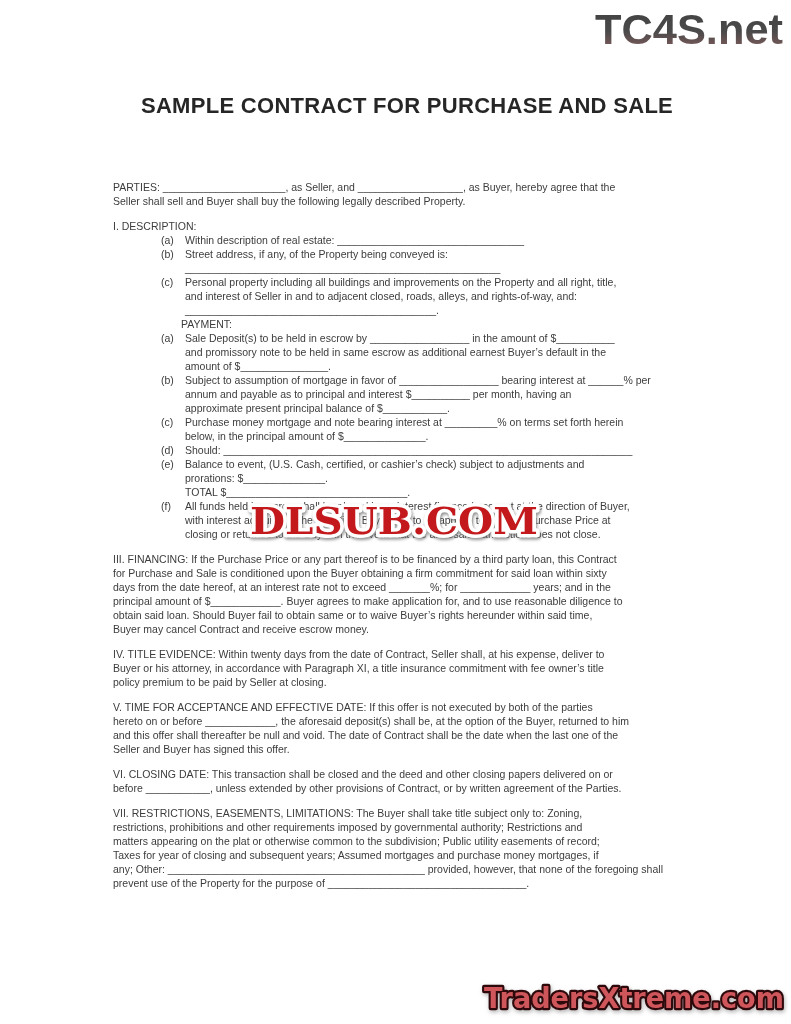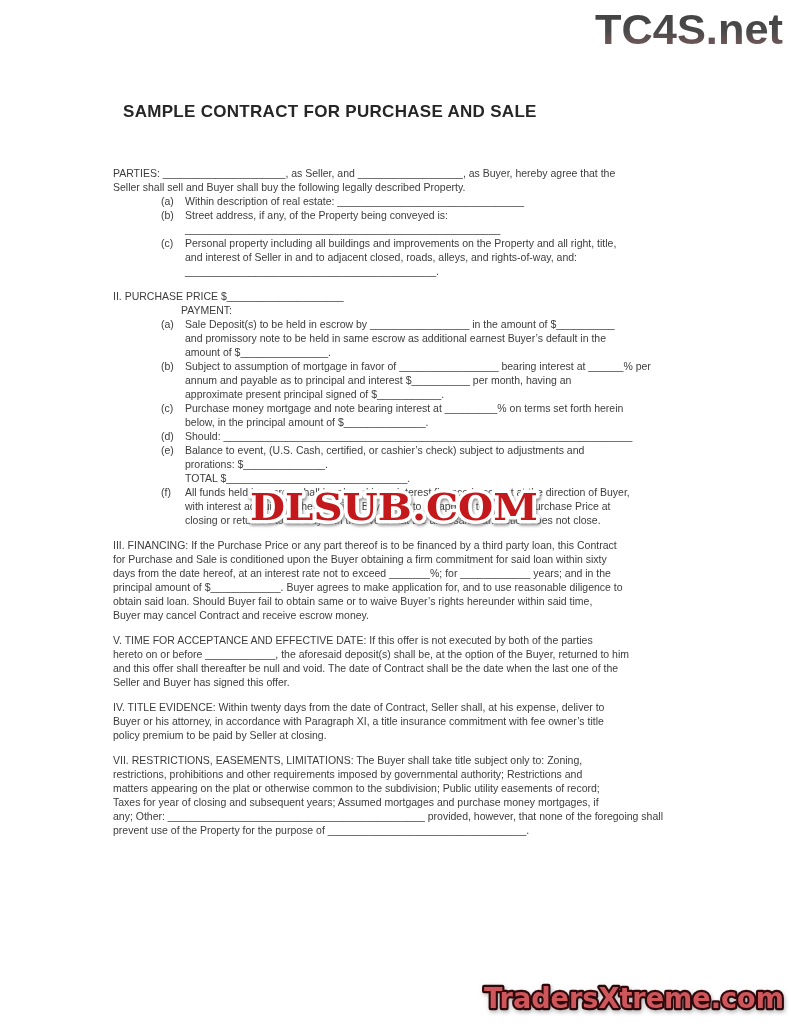--- a/index.html
+++ b/index.html
@@ -17,11 +17,12 @@
     overflow:hidden;
   }
   .doc-title {
-    margin:10px;
-    font-size:17px;
+    margin:4px;
+    font-size:22px;
     font-weight:bold;
     letter-spacing:0.3px;
     color:#262626;
+    text-align:center;
     line-height:20px;
   }
   .para { margin:11px 0 0 0; white-space:pre-wrap; }

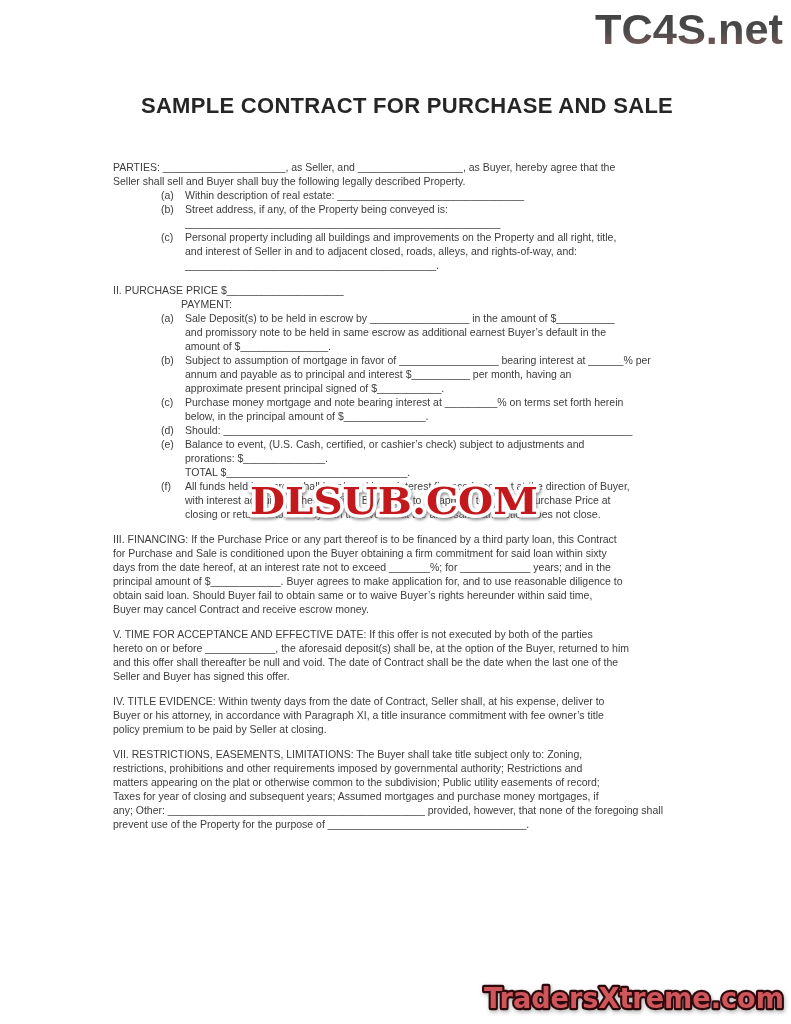--- a/index.html
+++ b/index.html
@@ -26,7 +26,7 @@
     line-height:20px;
   }
   .para { margin:11px 0 0 0; white-space:pre-wrap; }
-  .intro { margin-top:44px; }
+  .intro { margin-top:64px; }
   .sec-heading { margin:11px 0 0 0; white-space:pre-wrap; }
   .sub-heading { margin:0 0 0 68px; }
   .items { margin-left:48px; }

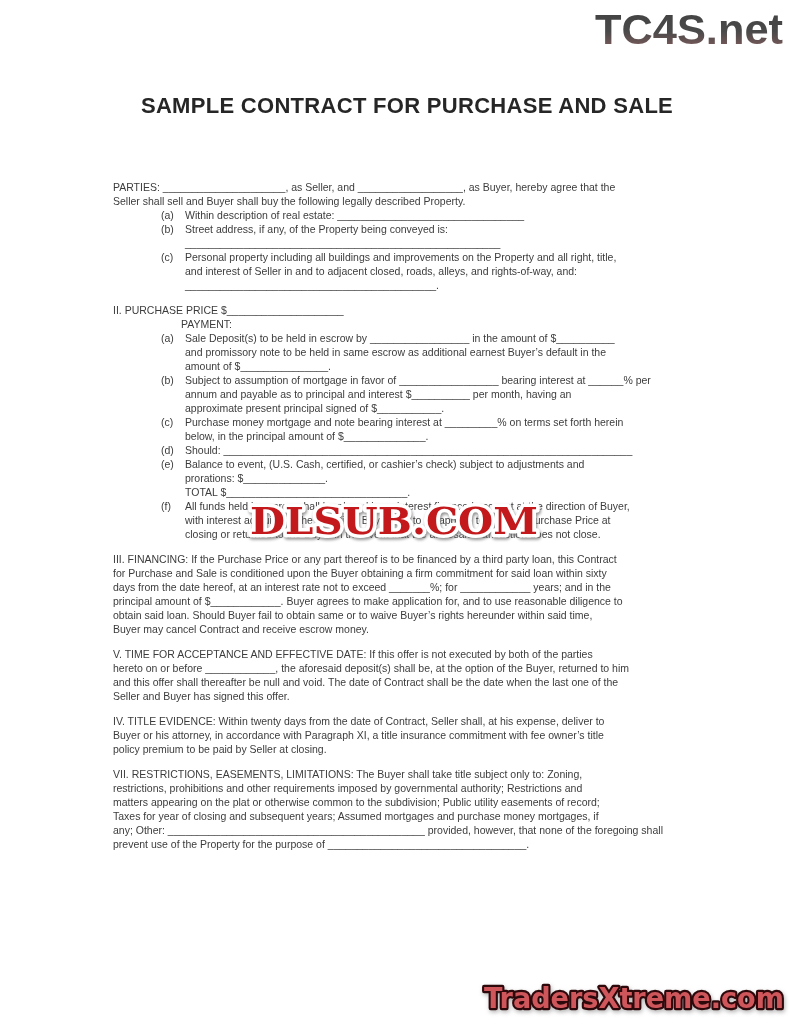--- a/index.html
+++ b/index.html
@@ -76,6 +76,7 @@
   <p class="para intro">PARTIES: _____________________, as Seller, and __________________, as Buyer, hereby agree that the
 Seller shall sell and Buyer shall buy the following legally described Property.</p>
 
+  <p class="sec-heading">I. DESCRIPTION:</p>
   <div class="items">
     <div class="item">
       <span class="item-label">(a)</span>

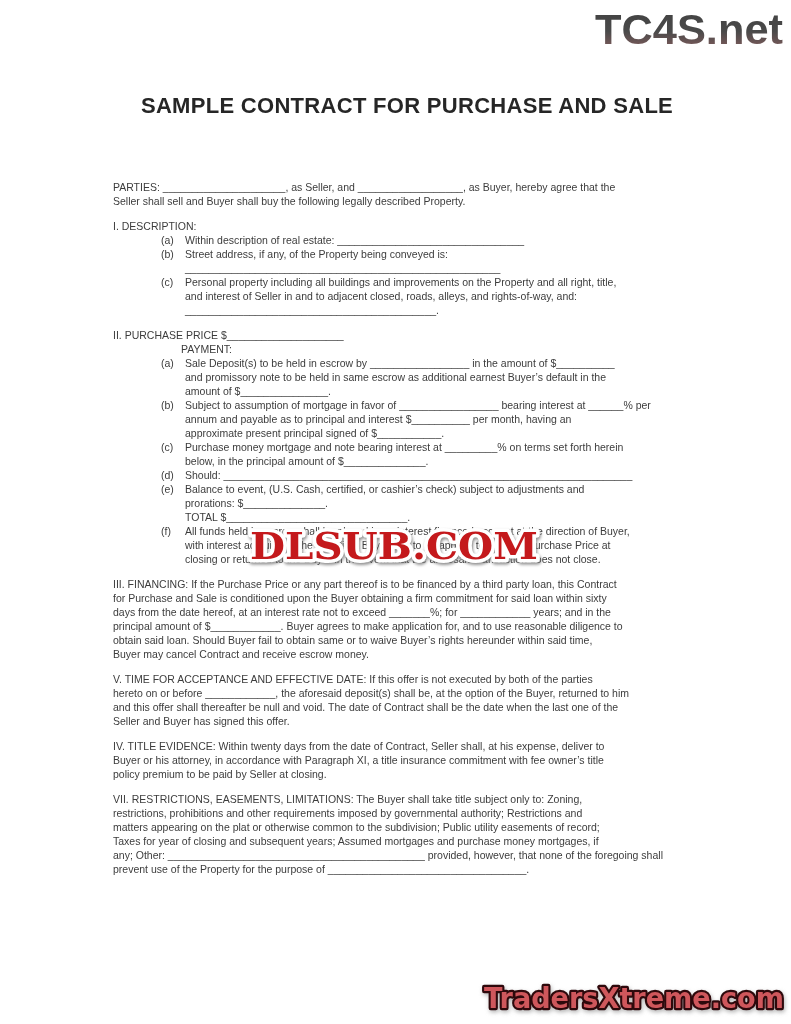--- a/index.html
+++ b/index.html
@@ -95,7 +95,6 @@
     </div>
   </div>
 
-  <p class="sec-heading">II. PURCHASE PRICE $____________________</p>
   <p class="sub-heading">PAYMENT:</p>
   <div class="items">
     <div class="item">

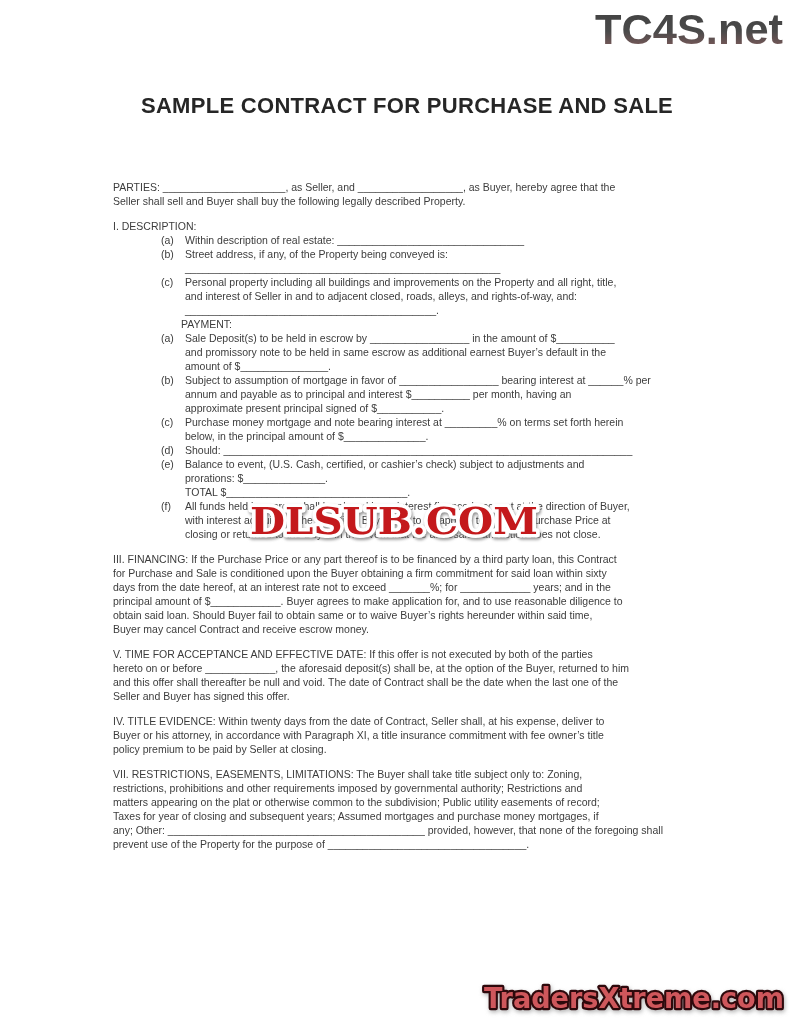--- a/index.html
+++ b/index.html
@@ -107,7 +107,7 @@
       <span class="item-label">(b)</span>
       <span class="item-text">Subject to assumption of mortgage in favor of _________________ bearing interest at ______% per
 annum and payable as to principal and interest $__________ per month, having an
-approximate present principal signed of $___________.</span>
+approximate present principal balance of $___________.</span>
     </div>
     <div class="item">
       <span class="item-label">(c)</span>

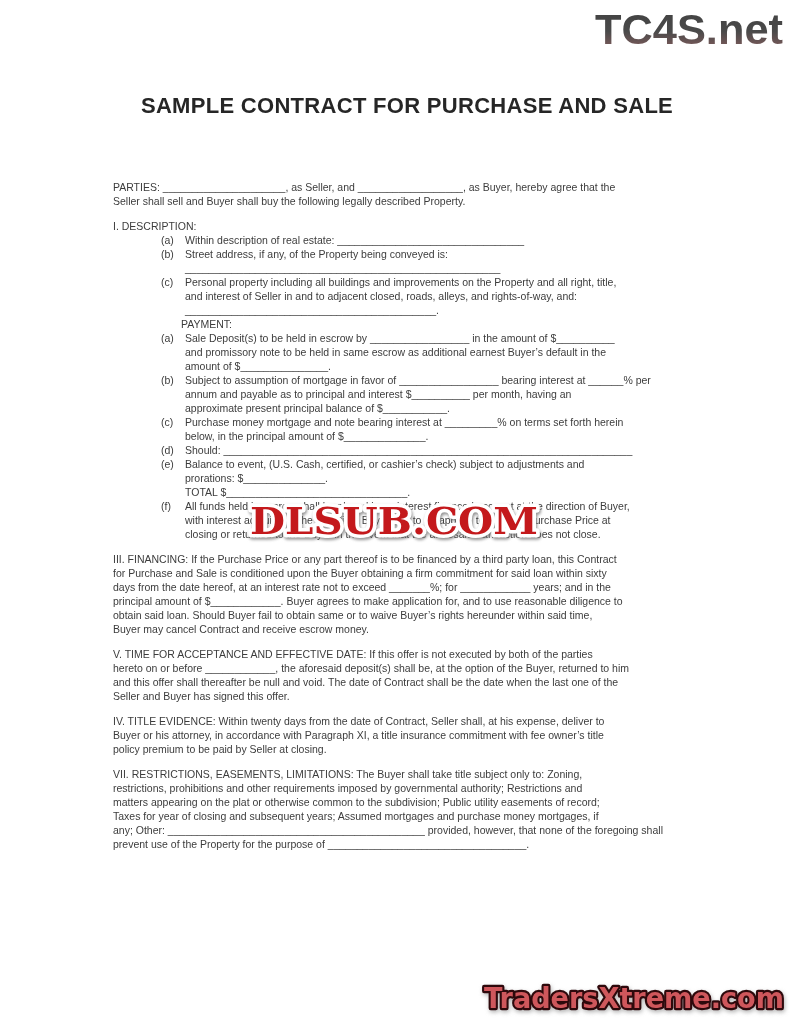--- a/index.html
+++ b/index.html
@@ -142,13 +142,13 @@
 principal amount of $____________. Buyer agrees to make application for, and to use reasonable diligence to
 obtain said loan. Should Buyer fail to obtain same or to waive Buyer’s rights hereunder within said time,
 Buyer may cancel Contract and receive escrow money.</p>
+  <p class="para">IV. TITLE EVIDENCE: Within twenty days from the date of Contract, Seller shall, at his expense, deliver to
+Buyer or his attorney, in accordance with Paragraph XI, a title insurance commitment with fee owner’s title
+policy premium to be paid by Seller at closing.</p>
   <p class="para">V. TIME FOR ACCEPTANCE AND EFFECTIVE DATE: If this offer is not executed by both of the parties
 hereto on or before ____________, the aforesaid deposit(s) shall be, at the option of the Buyer, returned to him
 and this offer shall thereafter be null and void. The date of Contract shall be the date when the last one of the
 Seller and Buyer has signed this offer.</p>
-  <p class="para">IV. TITLE EVIDENCE: Within twenty days from the date of Contract, Seller shall, at his expense, deliver to
-Buyer or his attorney, in accordance with Paragraph XI, a title insurance commitment with fee owner’s title
-policy premium to be paid by Seller at closing.</p>
   <p class="para">VII. RESTRICTIONS, EASEMENTS, LIMITATIONS: The Buyer shall take title subject only to: Zoning,
 restrictions, prohibitions and other requirements imposed by governmental authority; Restrictions and
 matters appearing on the plat or otherwise common to the subdivision; Public utility easements of record;

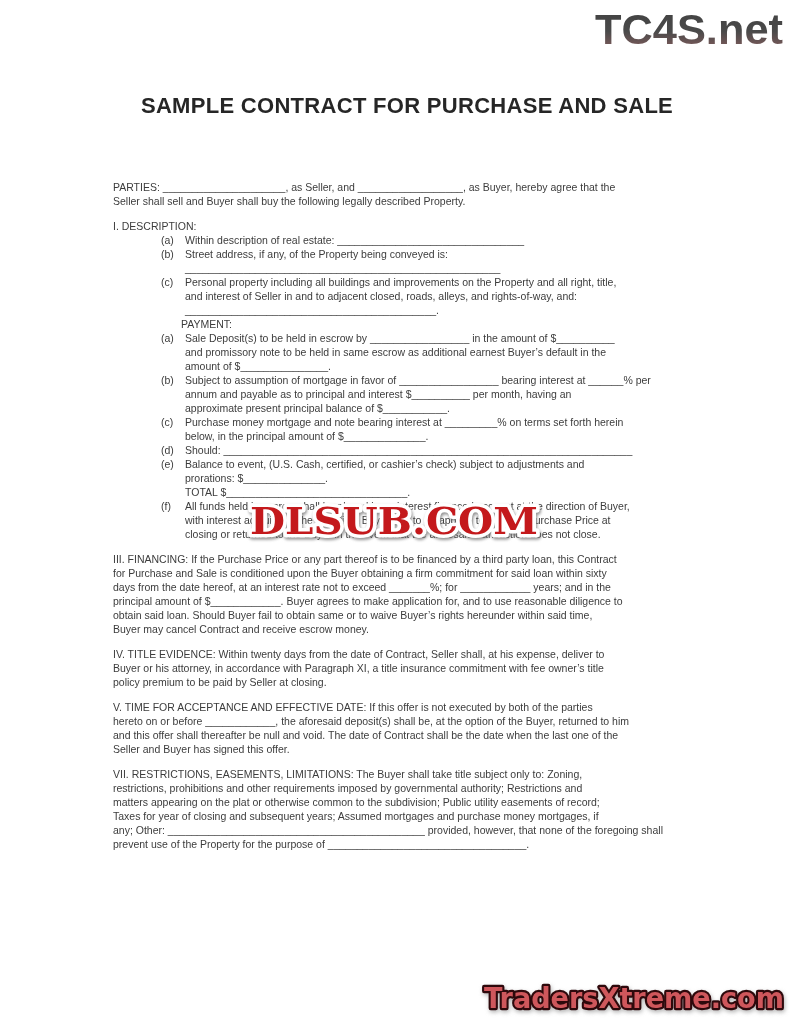--- a/index.html
+++ b/index.html
@@ -149,6 +149,8 @@
 hereto on or before ____________, the aforesaid deposit(s) shall be, at the option of the Buyer, returned to him
 and this offer shall thereafter be null and void. The date of Contract shall be the date when the last one of the
 Seller and Buyer has signed this offer.</p>
+  <p class="para">VI. CLOSING DATE: This transaction shall be closed and the deed and other closing papers delivered on or
+before ___________, unless extended by other provisions of Contract, or by written agreement of the Parties.</p>
   <p class="para">VII. RESTRICTIONS, EASEMENTS, LIMITATIONS: The Buyer shall take title subject only to: Zoning,
 restrictions, prohibitions and other requirements imposed by governmental authority; Restrictions and
 matters appearing on the plat or otherwise common to the subdivision; Public utility easements of record;

